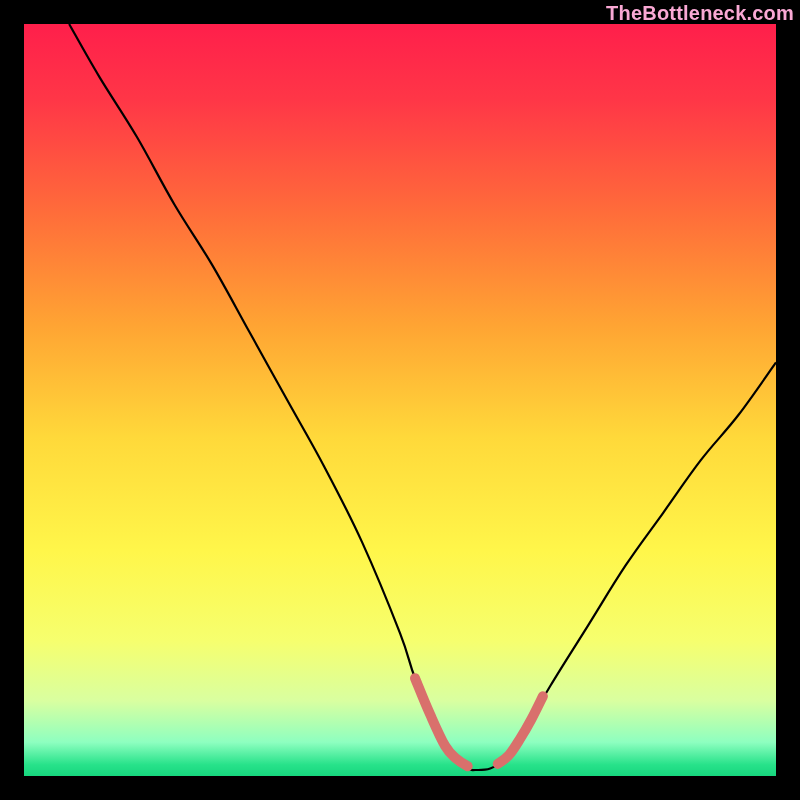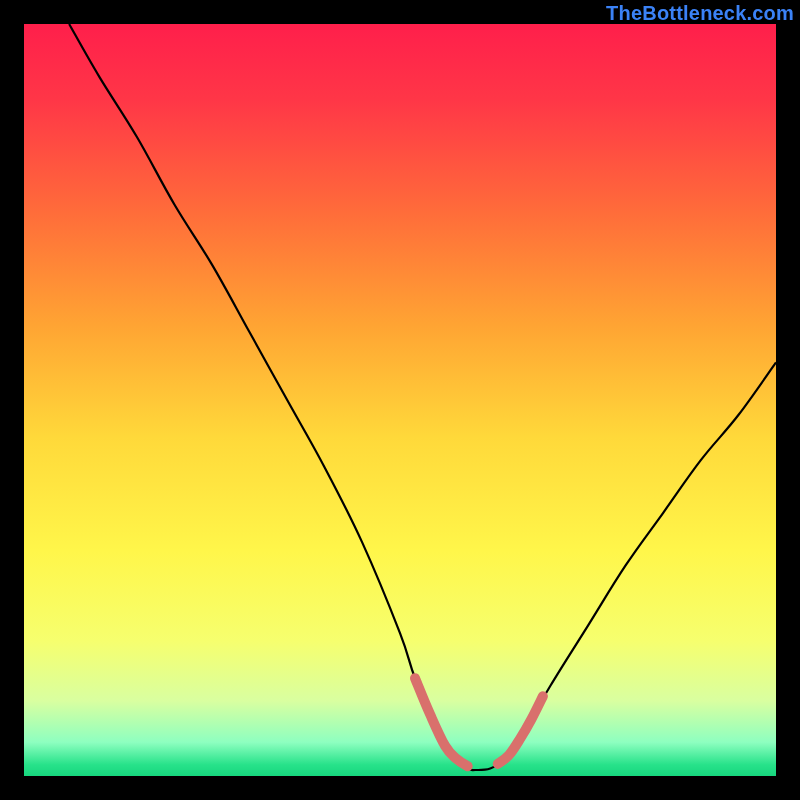--- a/index.html
+++ b/index.html
@@ -30,7 +30,7 @@
     position: absolute;
     top: 2px;
     right: 6px;
-    color: #3b82f6;
+    color: #f9a8d4;
     font-size: 20px;
     font-weight: 600;
     letter-spacing: 0.2px;

